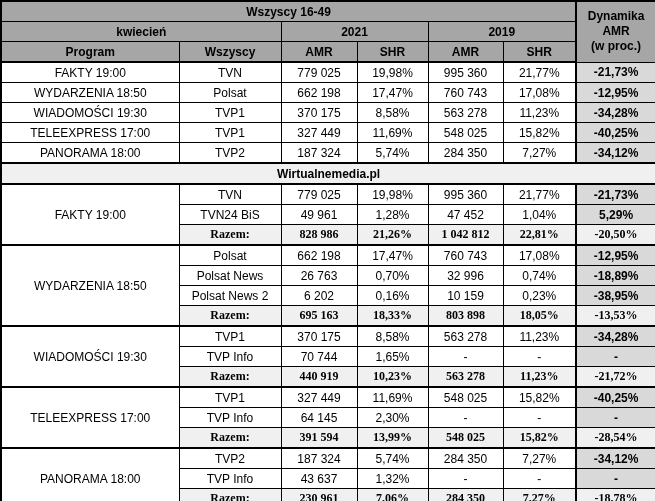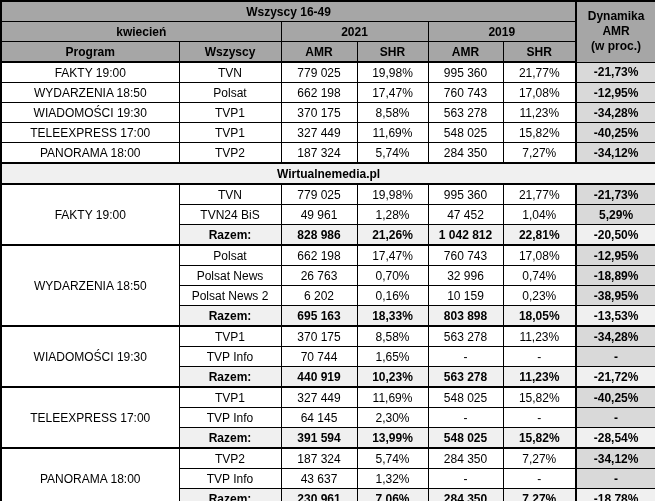--- a/index.html
+++ b/index.html
@@ -38,7 +38,7 @@
     border-left:2px solid var(--border);
     margin-left:20px;
   }
-  tr.total td{background:var(--total-bg);font-weight:bold;}
+  tr.total td{background:var(--total-bg);font-weight:bold;font-family:Liberation Serif, serif;}
   tr.group-end td{border-bottom:2px solid var(--border);}
   td.pcell{border-bottom:2px solid var(--border);}
   tr.brand td{

